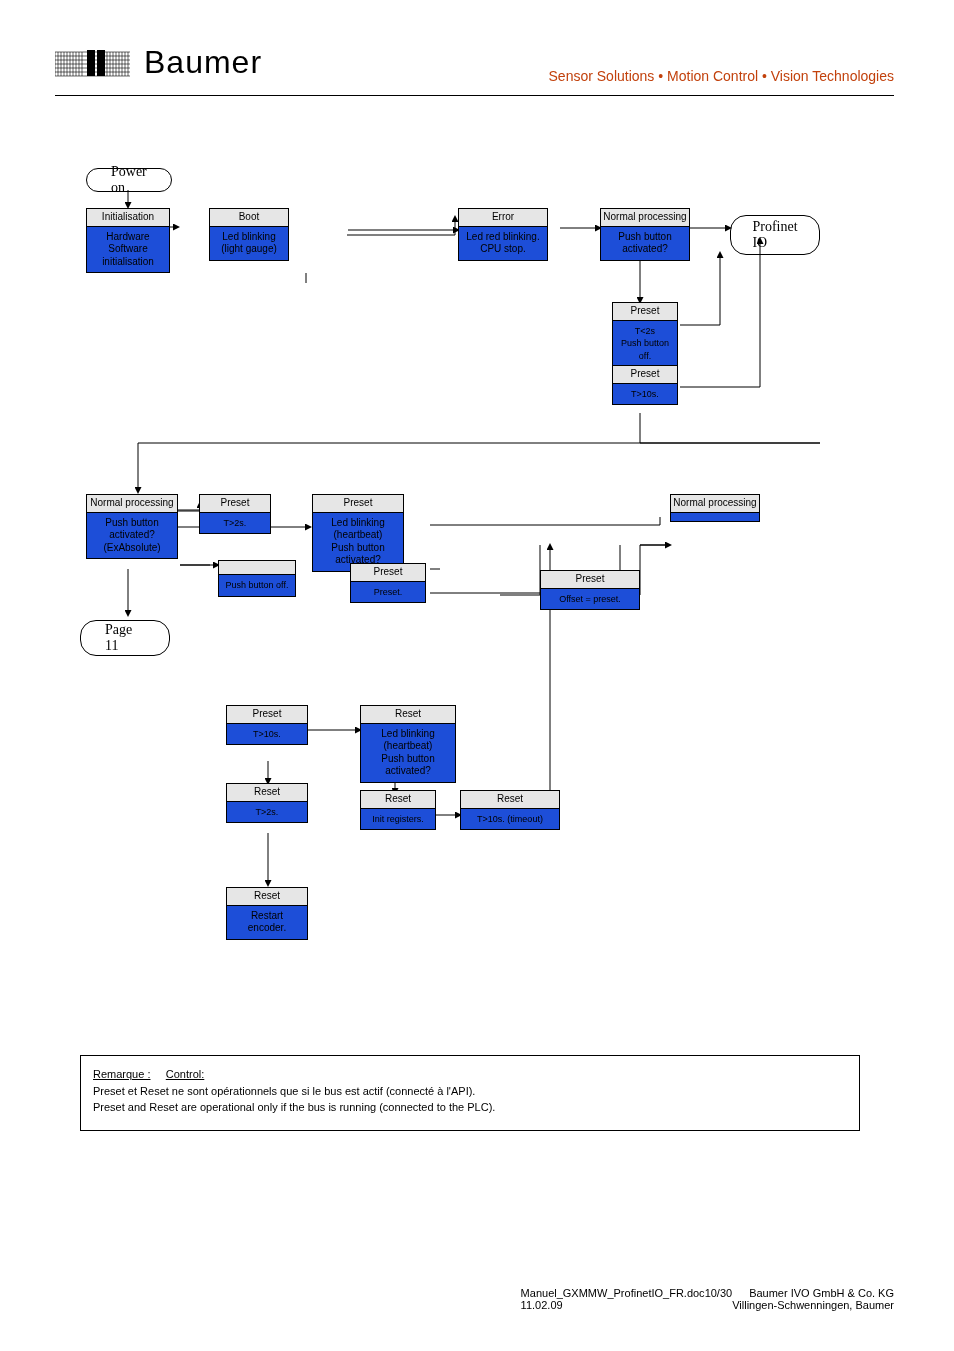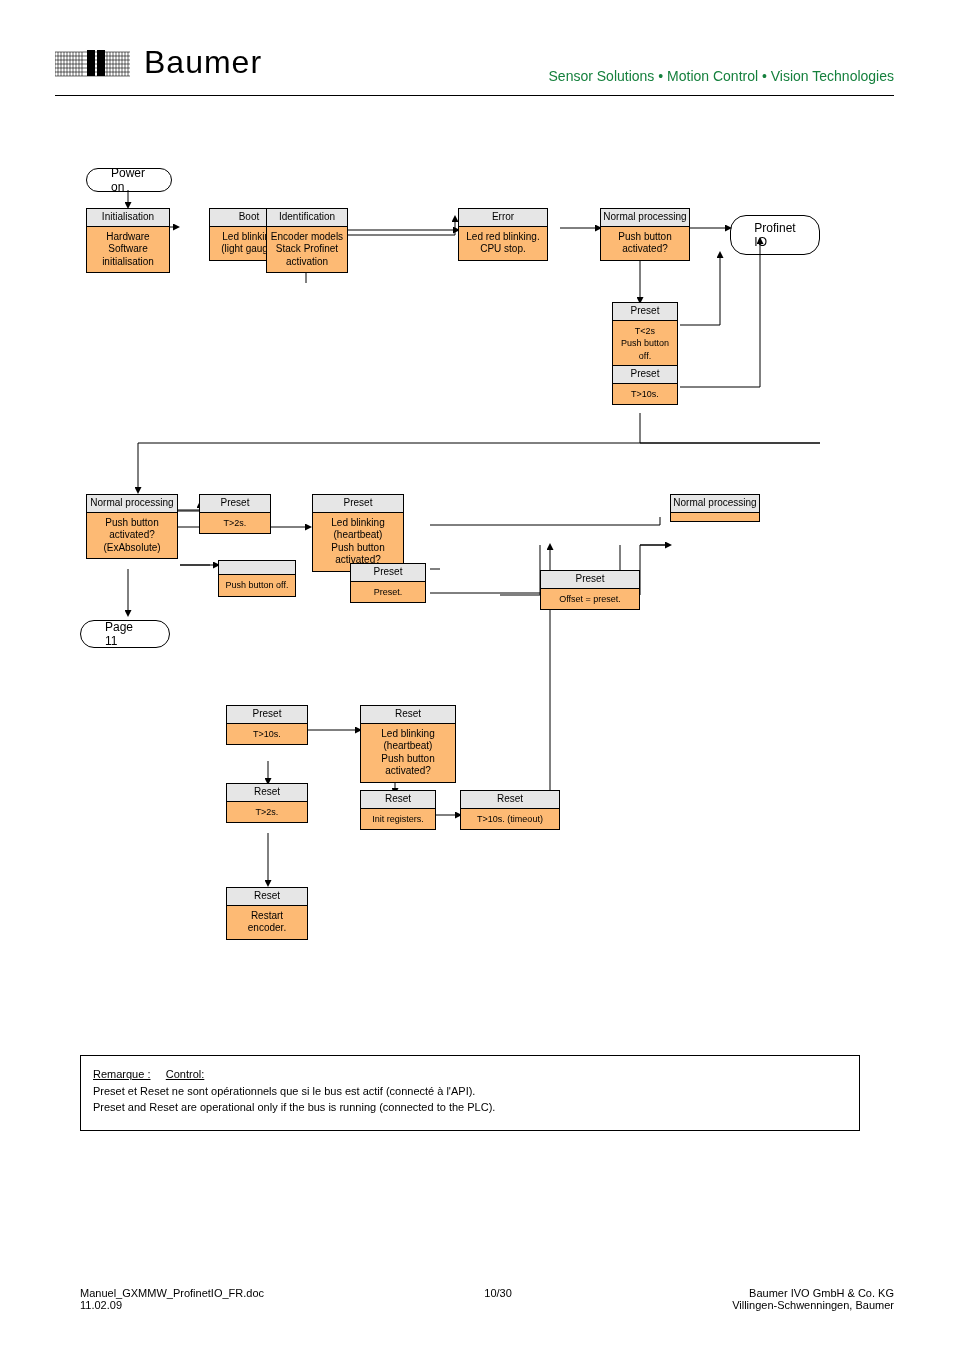--- a/index.html
+++ b/index.html
@@ -39,7 +39,7 @@
     top: 28px;
     right: 60px;
     font-size: 14px;
-    color: #15803d;
+    color: #c2410c;
   }
   .header-line {
     position: absolute;

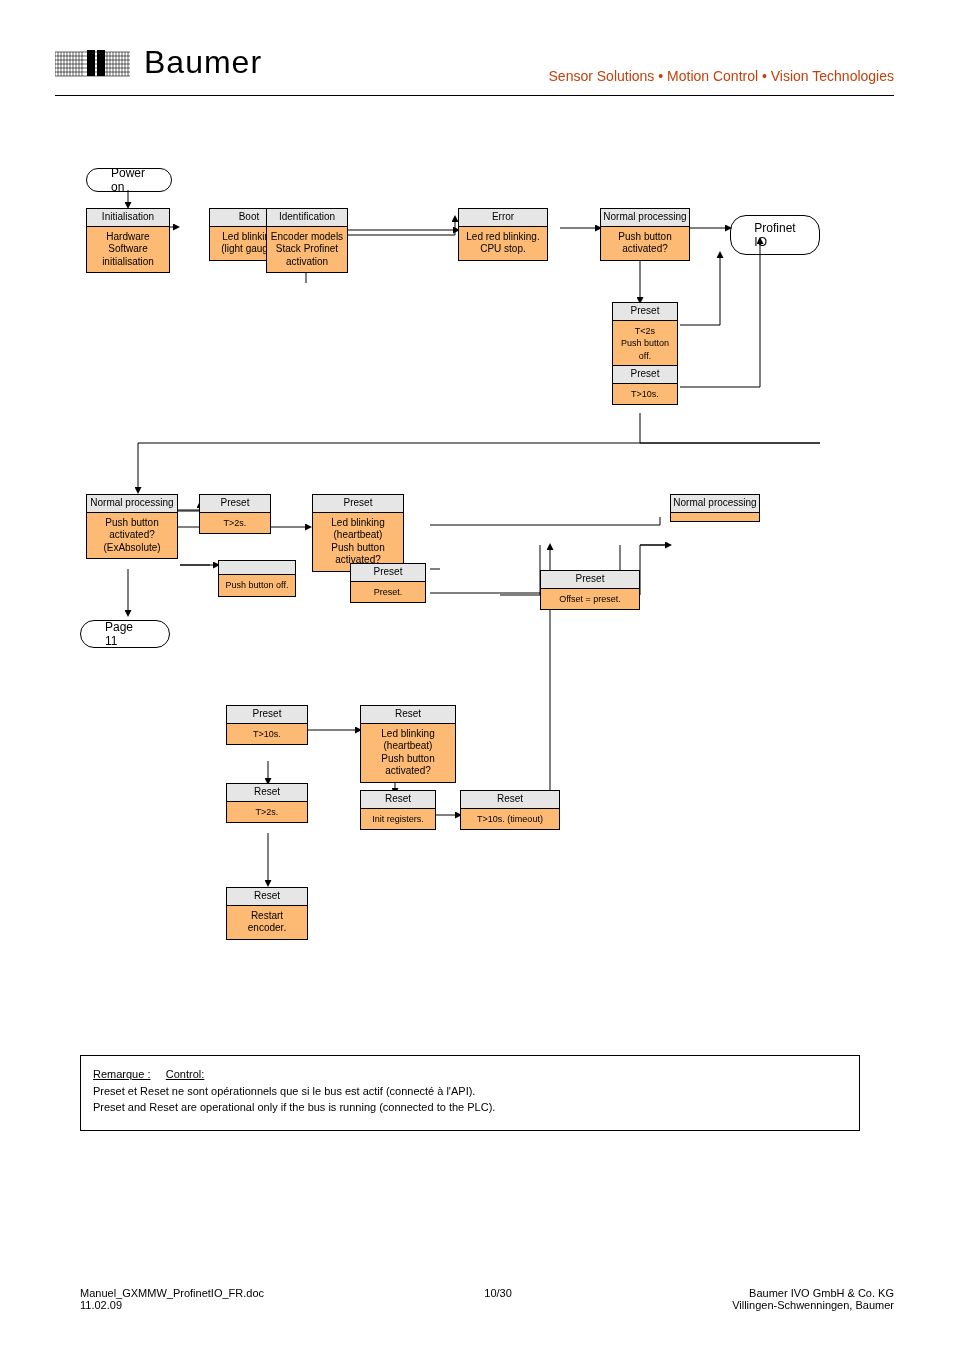--- a/index.html
+++ b/index.html
@@ -87,11 +87,12 @@
     position: absolute;
     border: 1px solid #000;
     border-radius: 16px;
-    font-size: 12px;
+    font-size: 14px;
     display: flex;
     align-items: center;
     justify-content: center;
     padding: 0 24px;
+    font-family: Liberation Serif, serif;
   }
   
   .note-box {

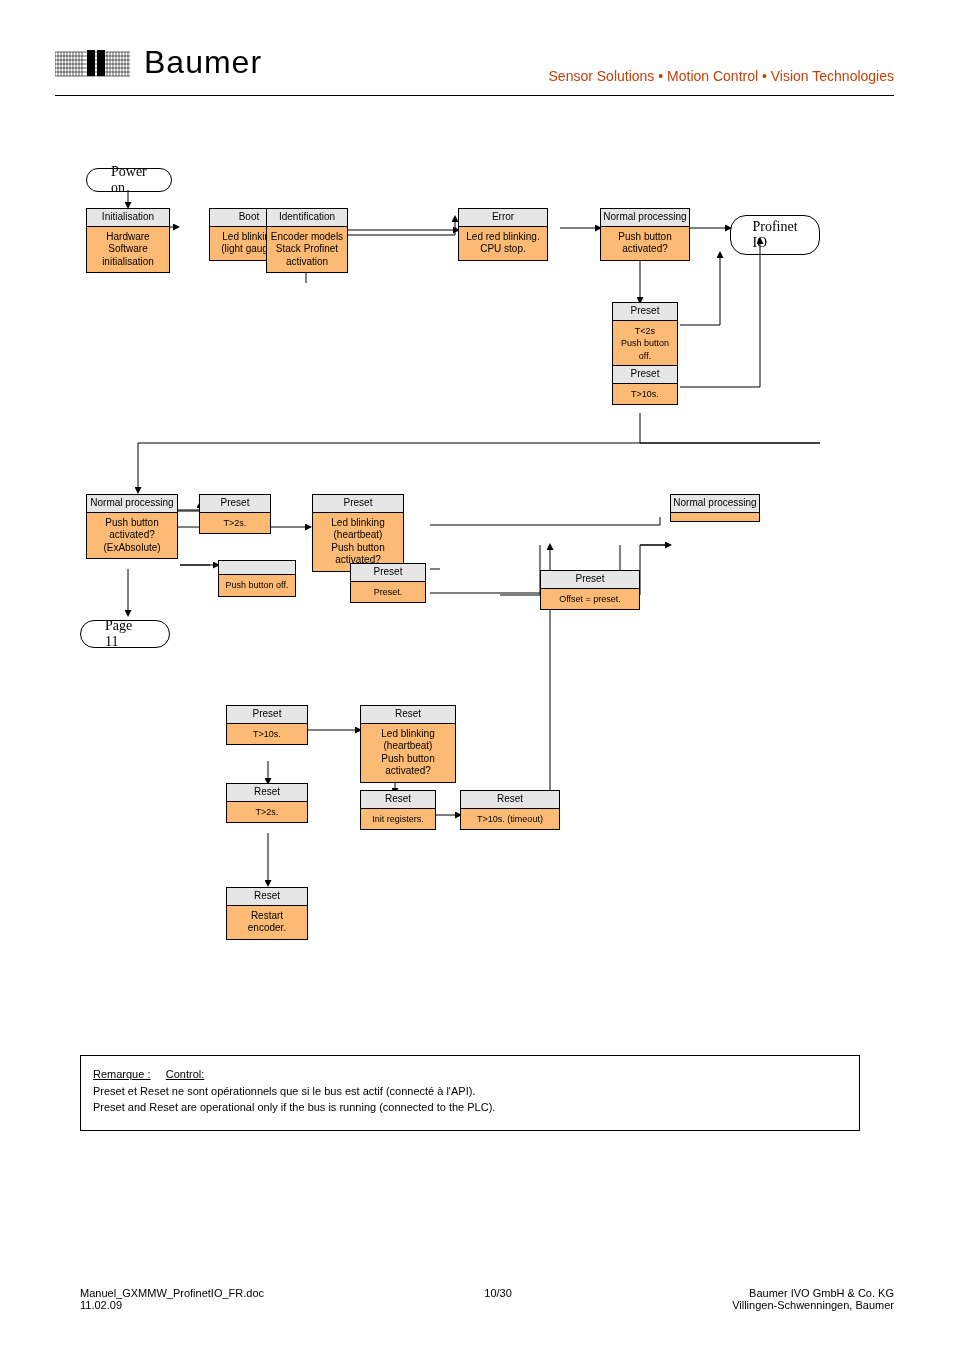--- a/index.html
+++ b/index.html
@@ -66,7 +66,7 @@
   .node {
     position: absolute;
     border: 1px solid #000;
-    background: #fdba74;
+    background: #1d4ed8;
     text-align: center;
     font-size: 10px;
     line-height: 1.25;

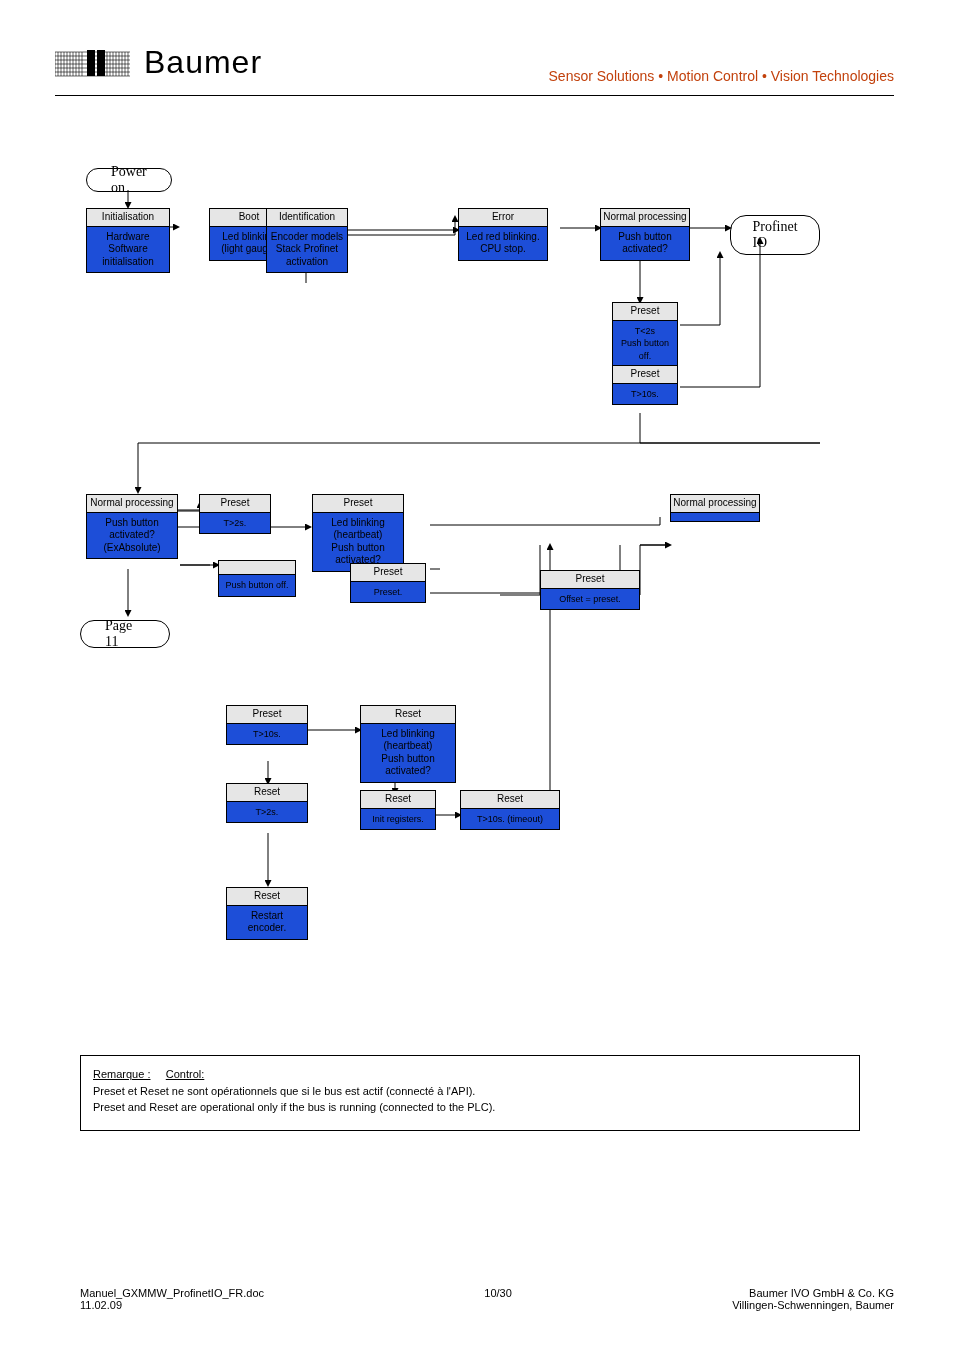--- a/index.html
+++ b/index.html
@@ -264,10 +264,6 @@
     <div class="nhead">Boot</div>
     <div class="nbody"><span class="u">Led blinking<br>(light gauge)</span></div>
   </div>
-  <div class="node" style="left:186px;top:43px;width:82px;">
-    <div class="nhead">Identification</div>
-    <div class="nbody"><span class="u">Encoder models<br>Stack Profinet<br>activation</span></div>
-  </div>
   <div class="node" style="left:378px;top:43px;width:90px;">
     <div class="nhead">Error</div>
     <div class="nbody"><span class="u">Led red blinking.<br>CPU stop.</span></div>

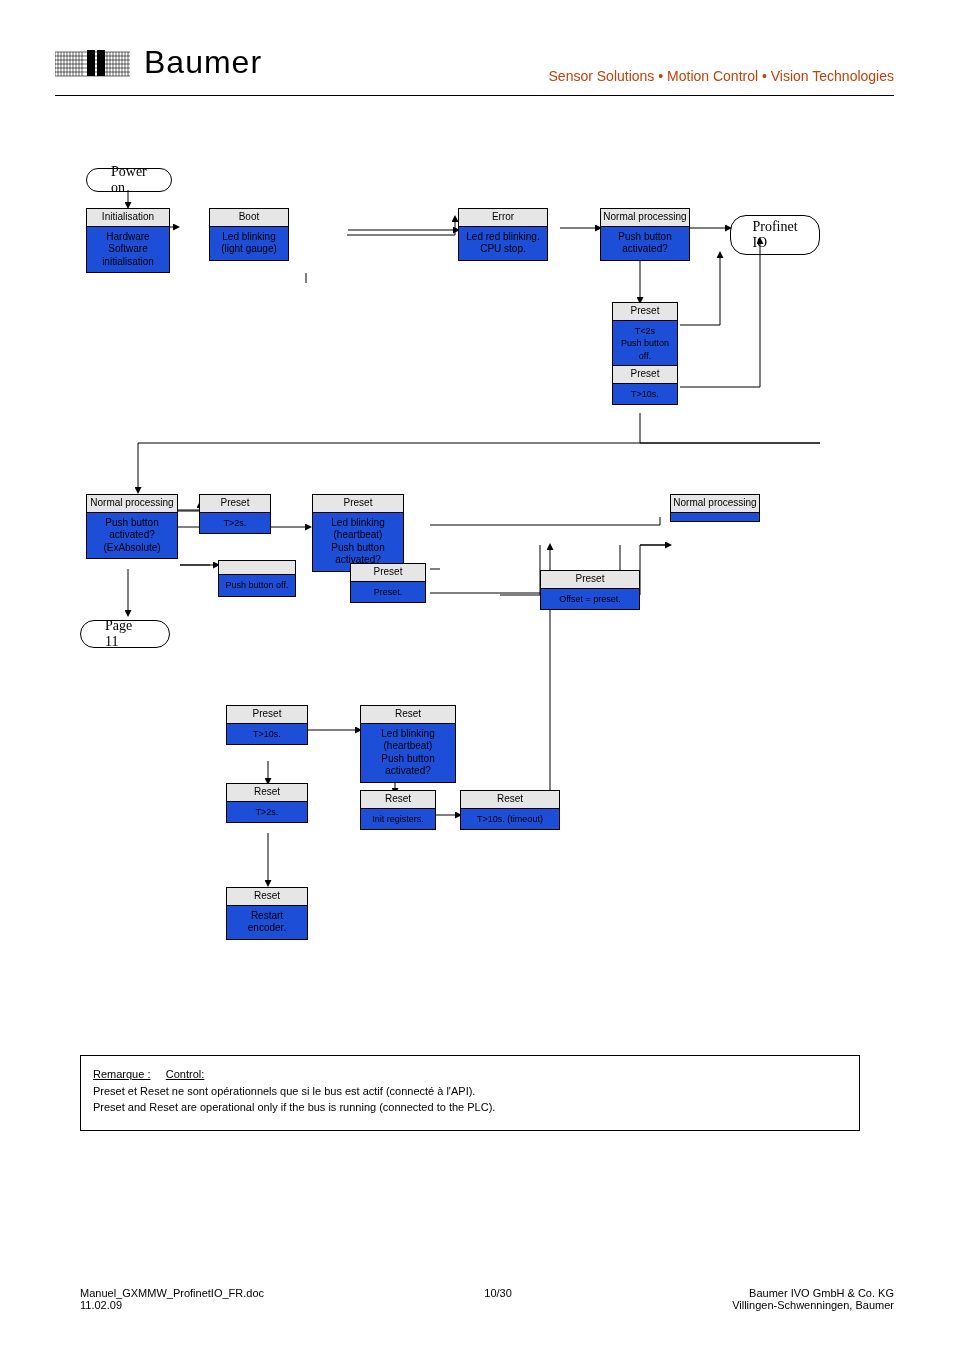--- a/index.html
+++ b/index.html
@@ -254,7 +254,7 @@
 
   <div class="terminator" style="left:6px;top:3px;width:86px;height:24px;">Power on</div>
   <div class="terminator" style="left:650px;top:50px;width:90px;height:40px;">Profinet IO</div>
-  <div class="terminator" style="left:0px;top:455px;width:90px;height:28px;">Page 11</div>
+  <div class="terminator" style="left:0px;top:455px;width:90px;height:36px;">Page 11</div>
 
   <div class="node" style="left:6px;top:43px;width:84px;">
     <div class="nhead">Initialisation</div>

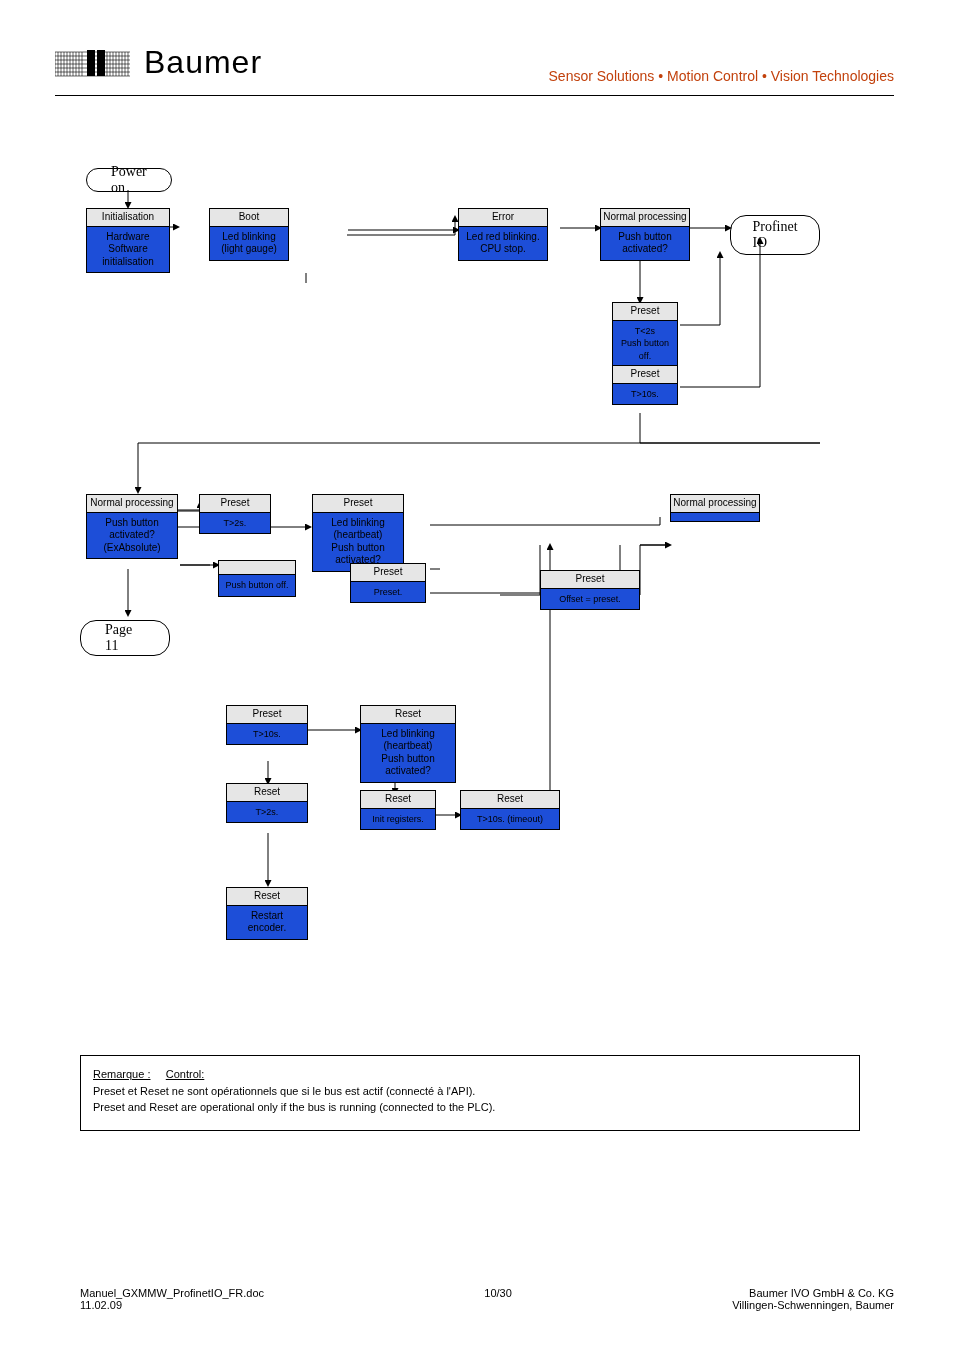--- a/index.html
+++ b/index.html
@@ -114,7 +114,7 @@
     right: 60px;
     font-size: 11px;
     display: flex;
-    justify-content: space-between;
+    justify-content: flex-end;
   }
 </style>
 </head>

